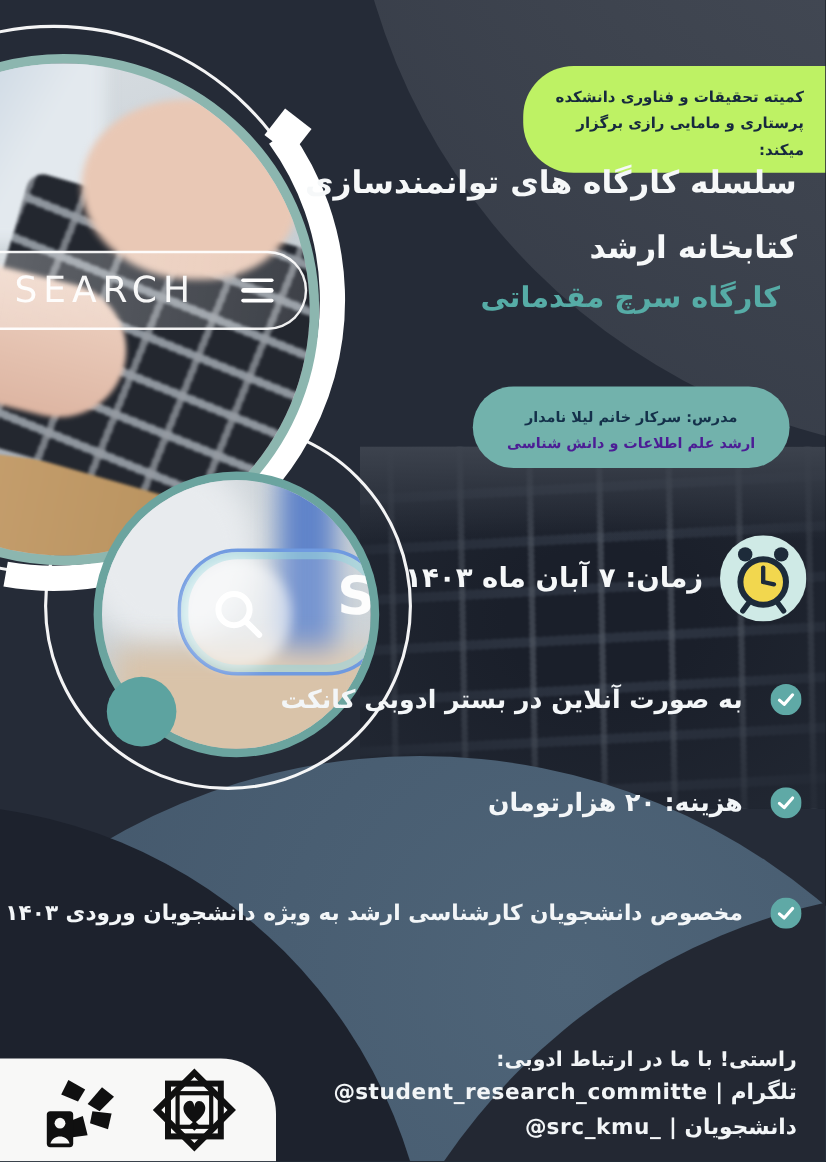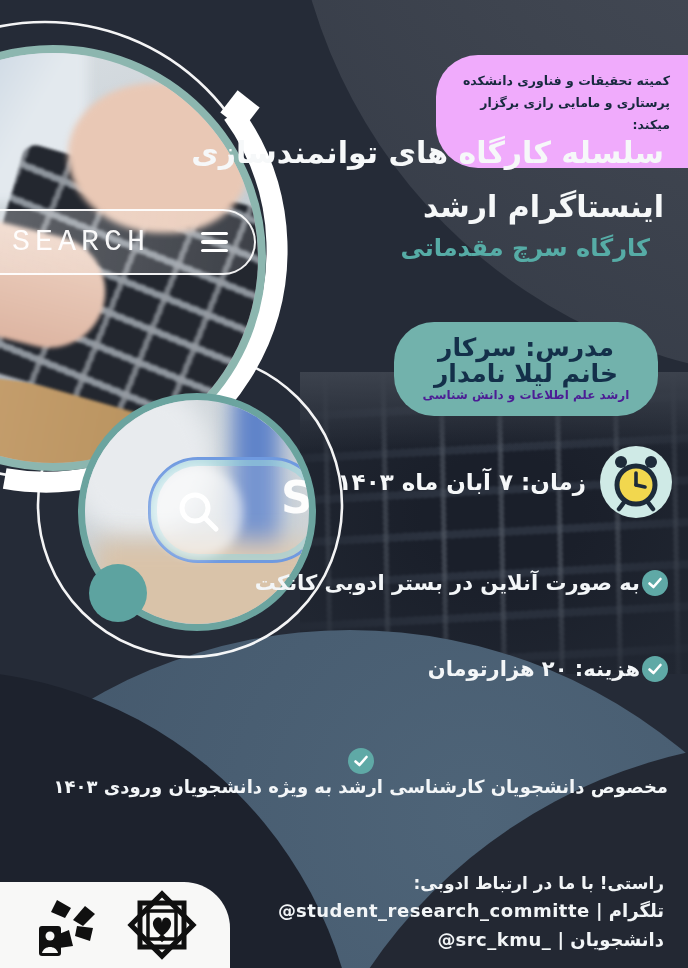--- a/index.html
+++ b/index.html
@@ -84,8 +84,8 @@
 
   
   .content{z-index:20;}
-  .badge{right:0;top:55px;width:252px;background:#f0abfc;z-index:20;
-    border-radius:42px 0 0 42px;padding:15px 18px 32px 24px;box-sizing:border-box;
+  .badge{right:0;top:55px;width:252px;background:#bef264;z-index:20;
+    border-radius:42px 0 0 42px;padding:15px 18px 8px 24px;box-sizing:border-box;
     color:#17293e;font-size:12.5px;font-weight:700;line-height:22px;
     text-align:right;direction:rtl;}
   .title{right:24px;top:126px;z-index:20;color:#f6f8f9;font-size:30px;font-weight:700;

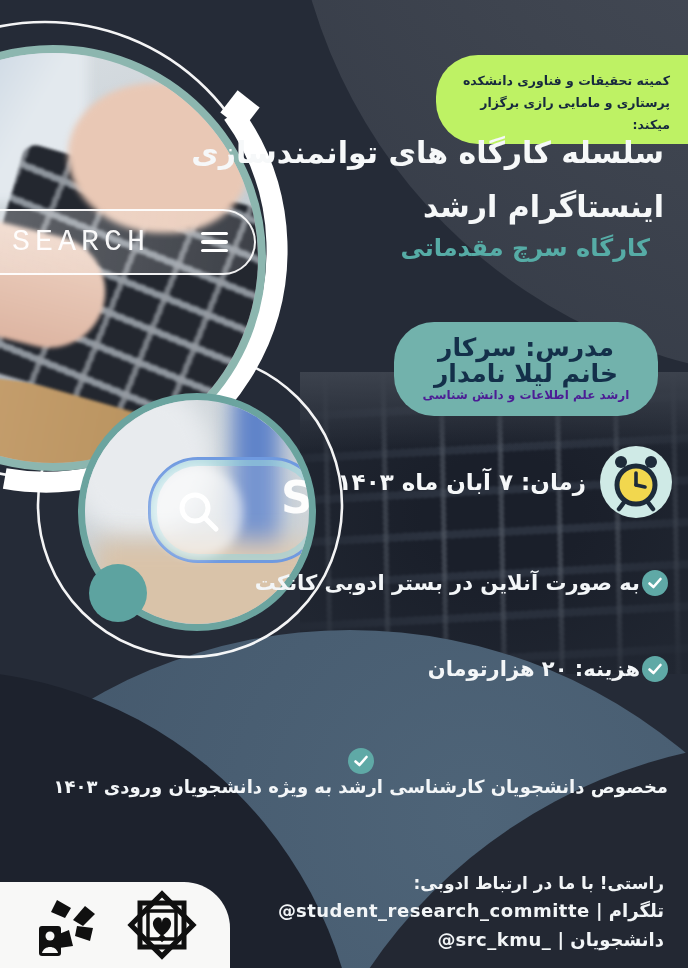--- a/index.html
+++ b/index.html
@@ -88,7 +88,7 @@
     border-radius:42px 0 0 42px;padding:15px 18px 8px 24px;box-sizing:border-box;
     color:#17293e;font-size:12.5px;font-weight:700;line-height:22px;
     text-align:right;direction:rtl;}
-  .title{right:24px;top:126px;z-index:20;color:#f6f8f9;font-size:30px;font-weight:700;
+  .title{right:24px;top:126px;z-index:20;color:#f6f8f9;font-size:26px;font-weight:700;
     text-align:right;direction:rtl;line-height:54px;}
   .subtitle{right:38px;top:234px;z-index:20;color:#56aca6;font-size:24px;font-weight:700;
     text-align:left;direction:rtl;}

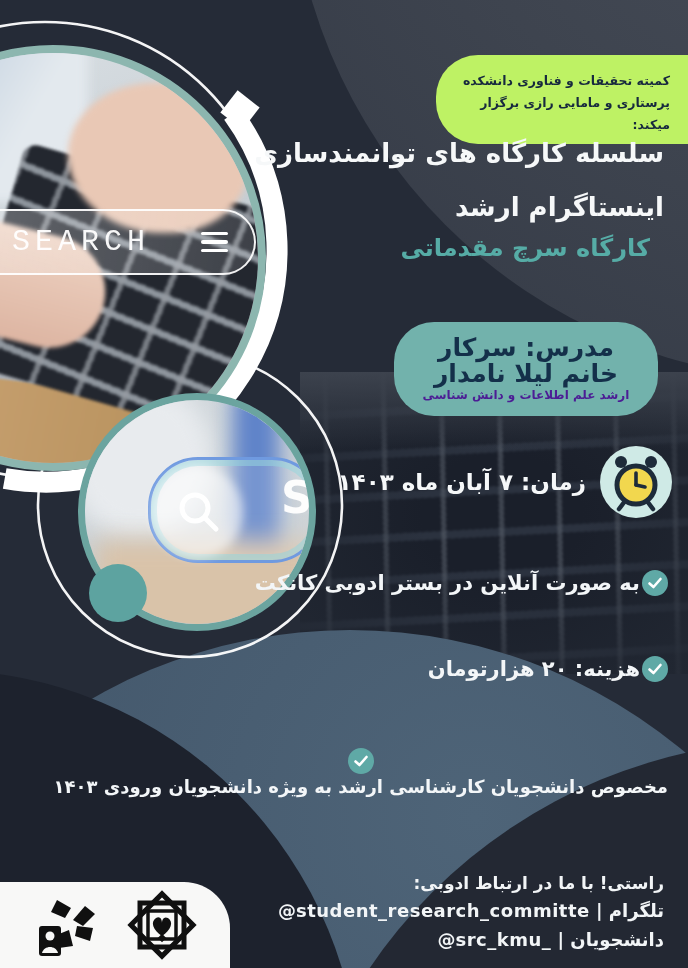--- a/index.html
+++ b/index.html
@@ -172,7 +172,7 @@
 
   <div class="abs title content">
     <div>سلسله کارگاه های توانمندسازی</div>
-    <div>اینستاگرام ارشد</div>
+    <div>کتابخانه ارشد</div>
   </div>
   <div class="abs subtitle content">کارگاه سرچ مقدماتی</div>
 

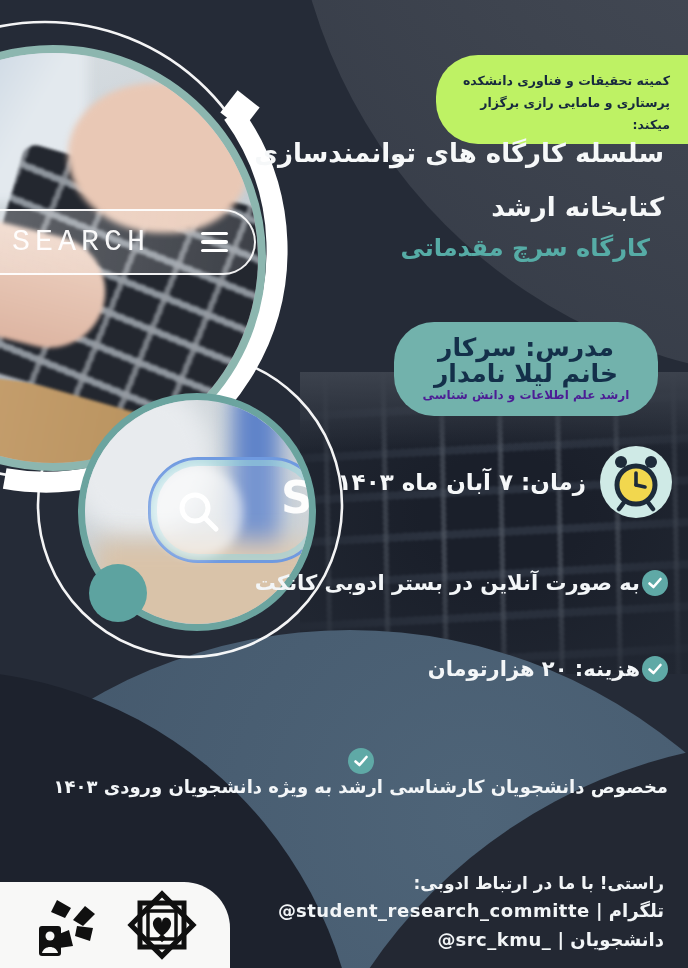--- a/index.html
+++ b/index.html
@@ -58,7 +58,7 @@
     background:linear-gradient(100deg,rgba(255,255,255,.30),rgba(255,255,255,.12));
     display:flex;align-items:center;justify-content:space-between;
     padding:0 26px 0 44px;box-sizing:border-box;}
-  .search-word{color:#fff;font-size:30px;letter-spacing:5px;font-weight:400;opacity:.95;font-family:Liberation Mono, monospace;}
+  .search-word{color:#fff;font-size:30px;letter-spacing:5px;font-weight:400;opacity:.95;}
   .burger{display:flex;flex-direction:column;gap:5px;}
   .burger span{display:block;width:27px;height:3.5px;background:#fff;border-radius:2px;}
 

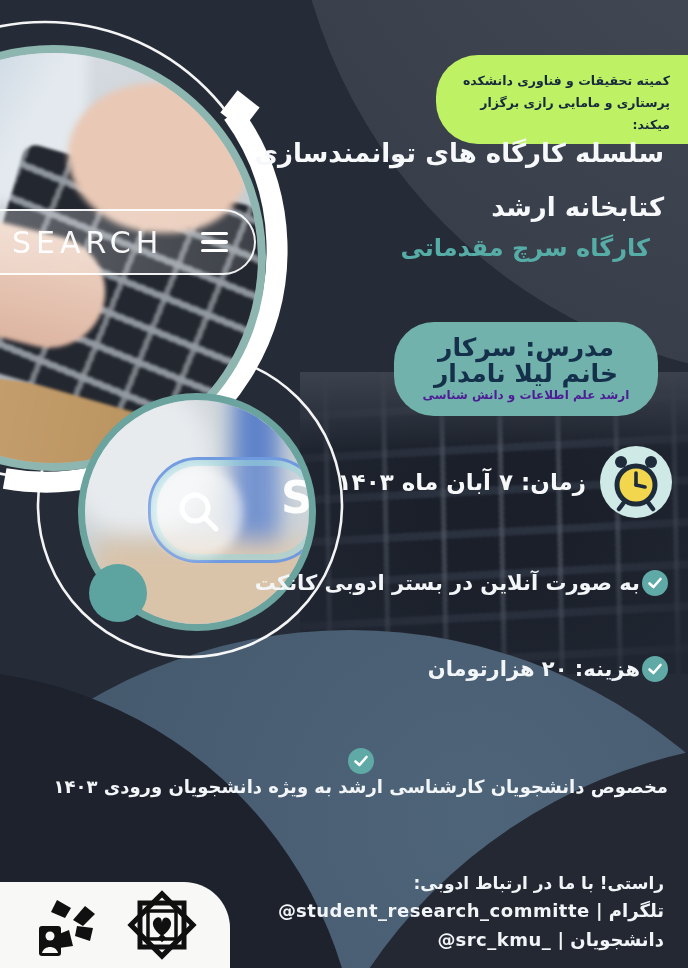--- a/index.html
+++ b/index.html
@@ -95,7 +95,7 @@
   .instructor{right:30px;top:322px;width:264px;z-index:20;background:#72b2ac;
     border-radius:40px;padding:13px 14px 12px;box-sizing:border-box;
     text-align:center;direction:rtl;}
-  .instructor .name{color:#14304a;font-size:25px;font-weight:700;line-height:26px;}
+  .instructor .name{color:#14304a;font-size:12px;font-weight:700;line-height:26px;}
   .instructor .sub{color:#4c1d95;font-size:12px;font-weight:700;line-height:17px;}
   .schedule{right:16px;top:446px;z-index:20;display:flex;align-items:center;gap:14px;direction:rtl;}
   .schedule .times{text-align:right;color:#f6f8f9;font-size:23px;font-weight:700;line-height:36px;}

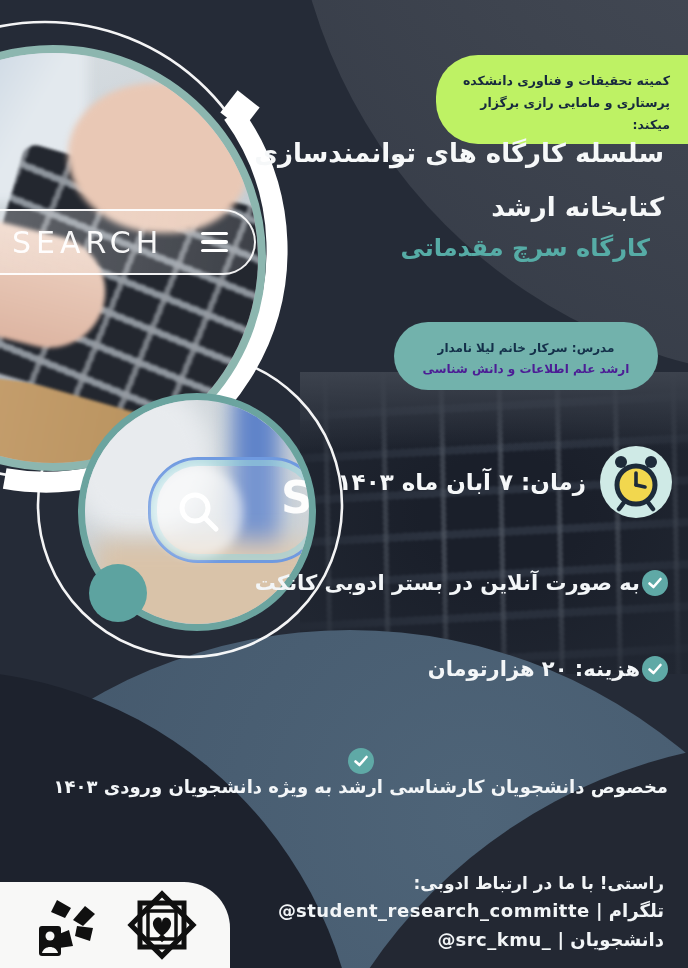--- a/index.html
+++ b/index.html
@@ -100,7 +100,7 @@
   .schedule{right:16px;top:446px;z-index:20;display:flex;align-items:center;gap:14px;direction:rtl;}
   .schedule .times{text-align:right;color:#f6f8f9;font-size:23px;font-weight:700;line-height:36px;}
   .clock{width:72px;height:72px;flex:0 0 auto;}
-  .bullet{z-index:20;display:flex;align-items:center;gap:2px;direction:rtl;
+  .bullet{z-index:20;display:flex;align-items:center;gap:23px;direction:rtl;
     color:#f3f6f8;font-weight:700;}
   .bullet .chk{width:26px;height:26px;flex:0 0 auto;}
   .b1{right:20px;top:570px;font-size:21px;}

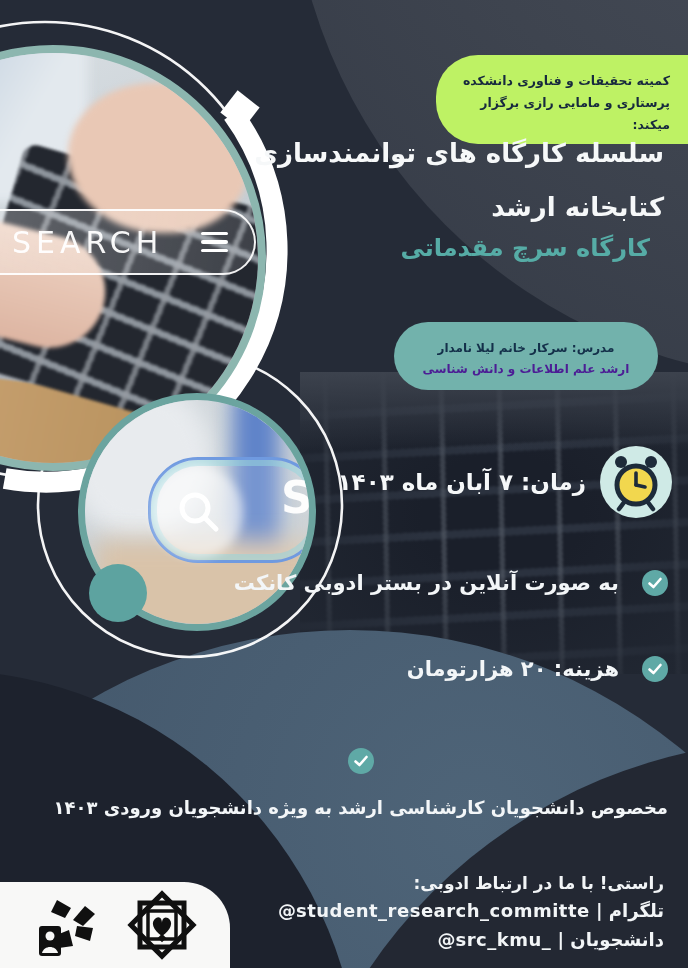--- a/index.html
+++ b/index.html
@@ -105,7 +105,7 @@
   .bullet .chk{width:26px;height:26px;flex:0 0 auto;}
   .b1{right:20px;top:570px;font-size:21px;}
   .b2{right:20px;top:656px;font-size:21px;}
-  .b3{right:20px;top:748px;font-size:18px;white-space:nowrap;flex-direction:column;}
+  .b3{right:20px;top:748px;font-size:18px;white-space:nowrap;}
   .contact{right:24px;top:870px;z-index:20;text-align:right;direction:rtl;color:#f2f5f7;}
   .contact .c-head{font-size:17px;font-weight:700;line-height:26px;}
   .contact .c-line{font-size:18px;font-weight:700;line-height:29px;}

